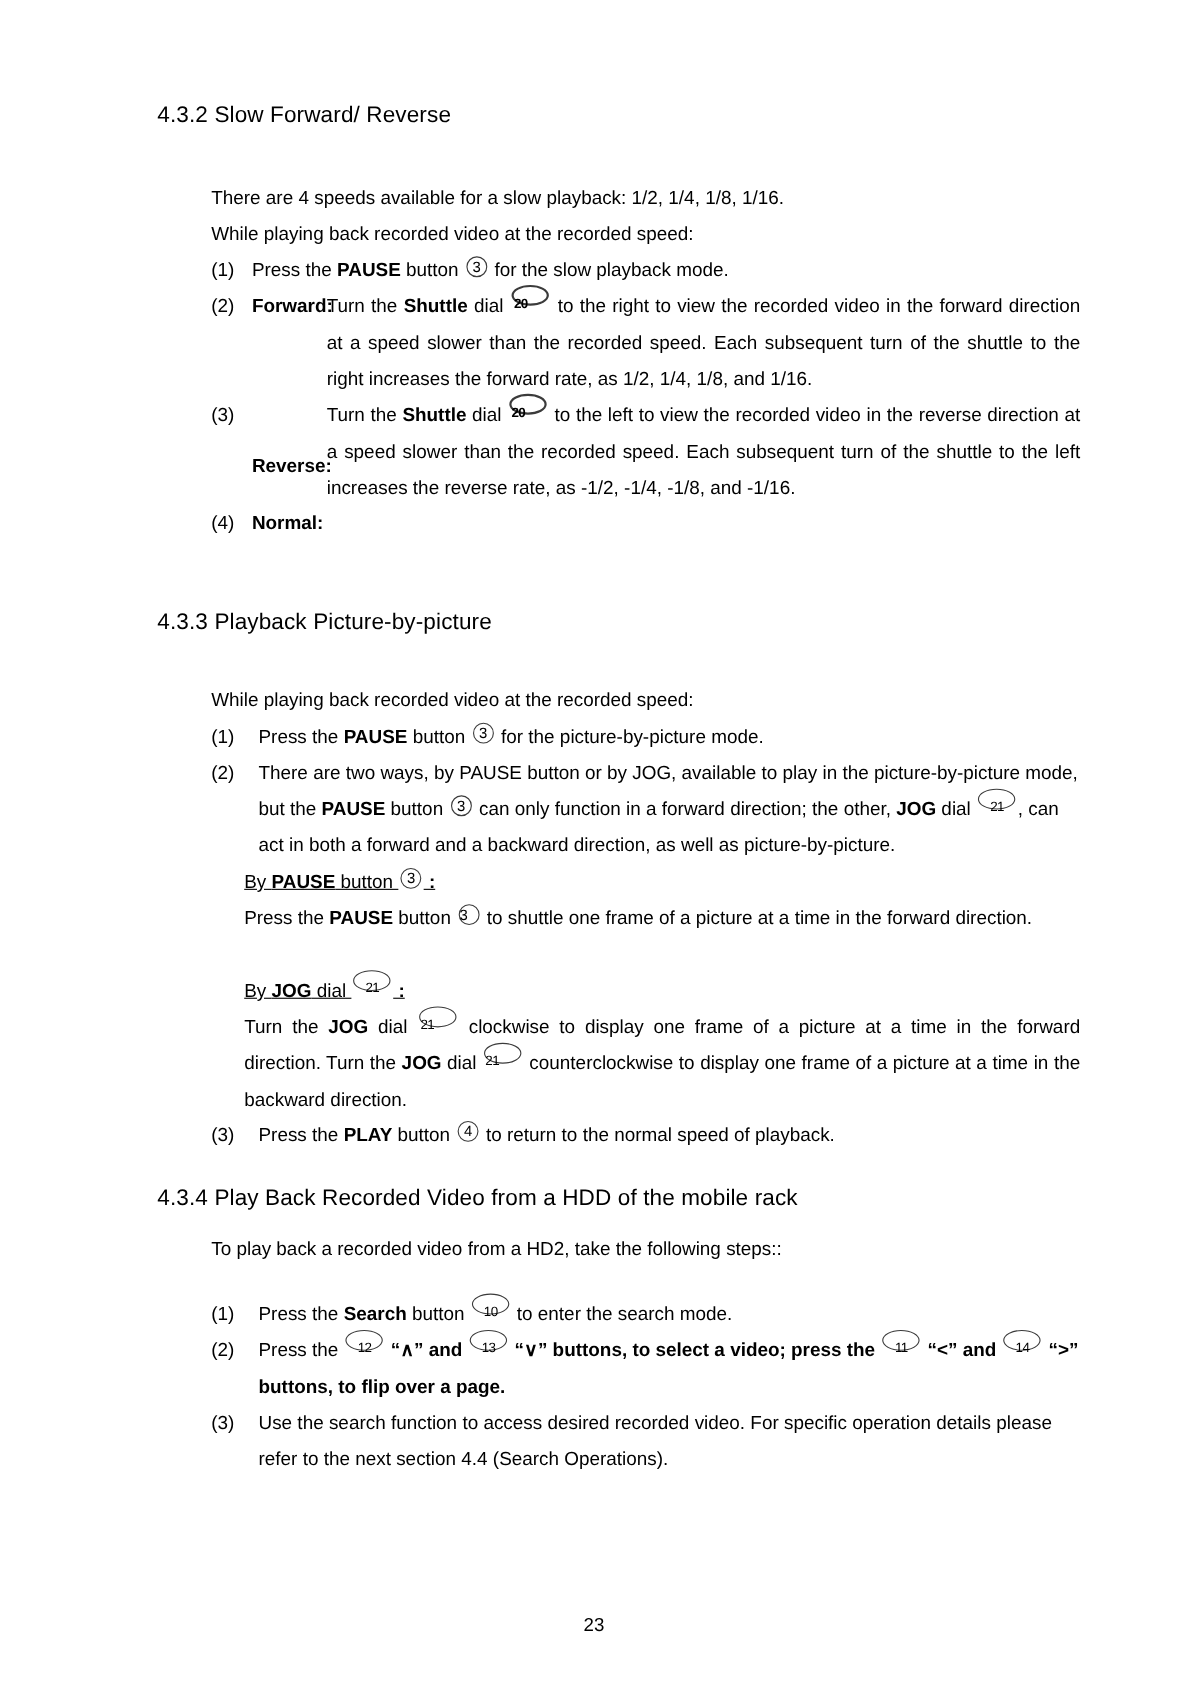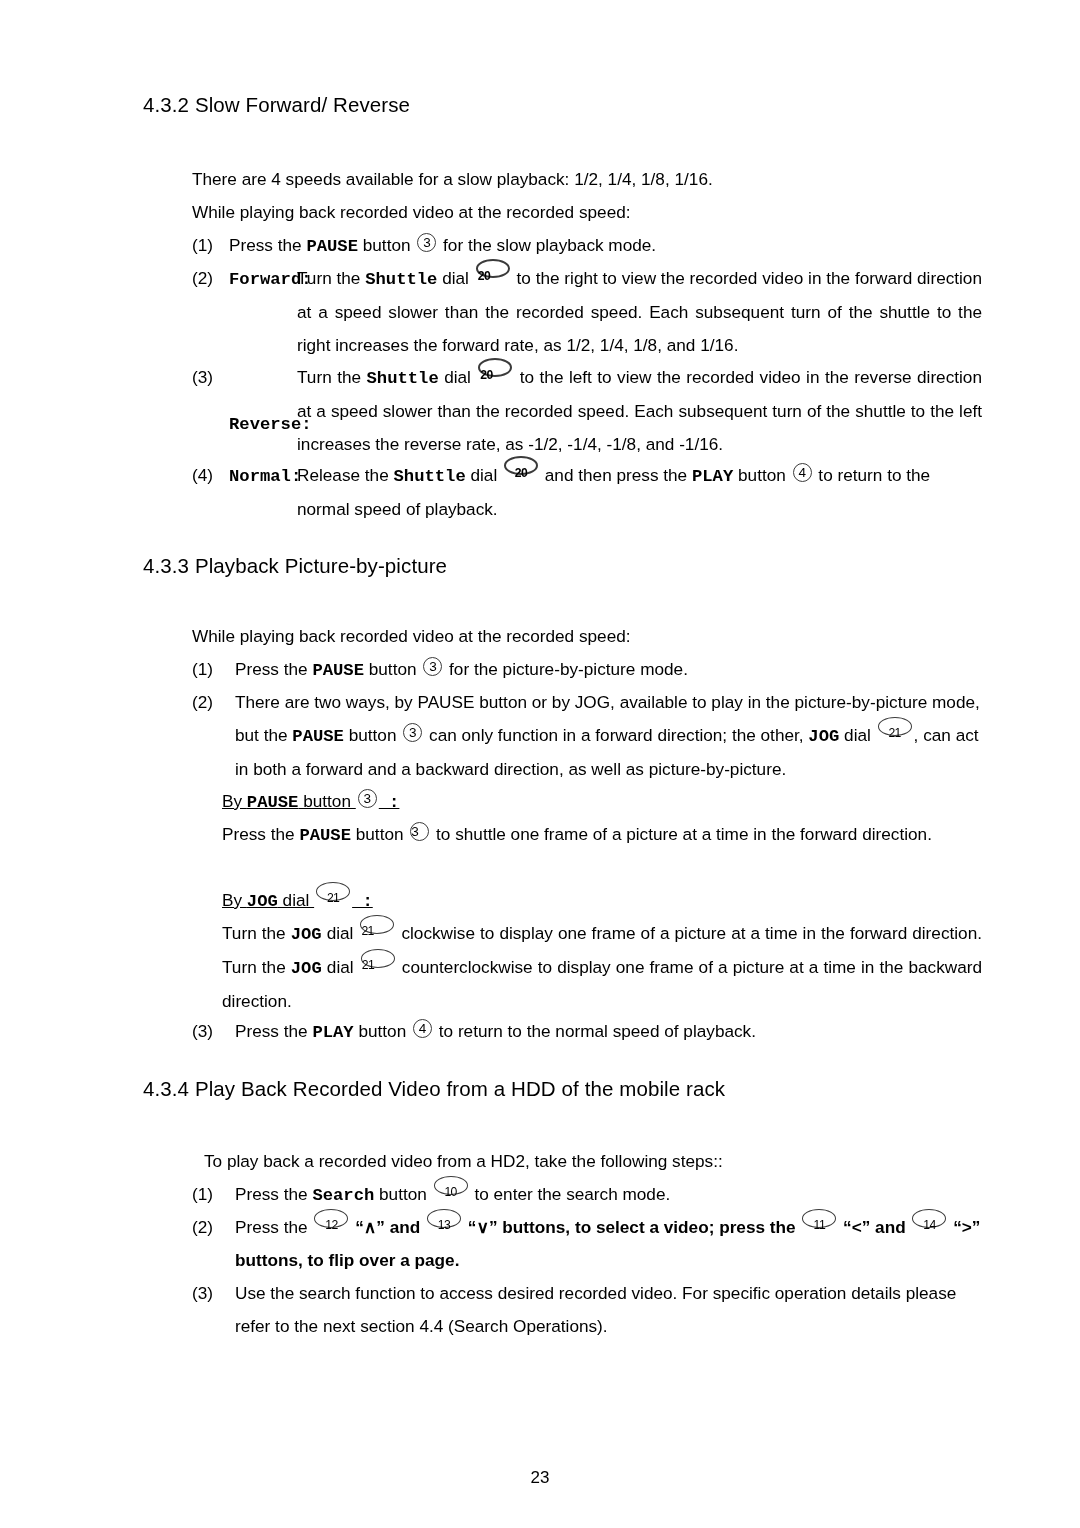--- a/index.html
+++ b/index.html
@@ -75,7 +75,7 @@
   .flat { text-align: left; }
 
   
-  b { font-weight: bold; font-family: Liberation Mono, monospace; }
+  b { font-weight: bold; }
   .ul { text-decoration: underline; }
 
   

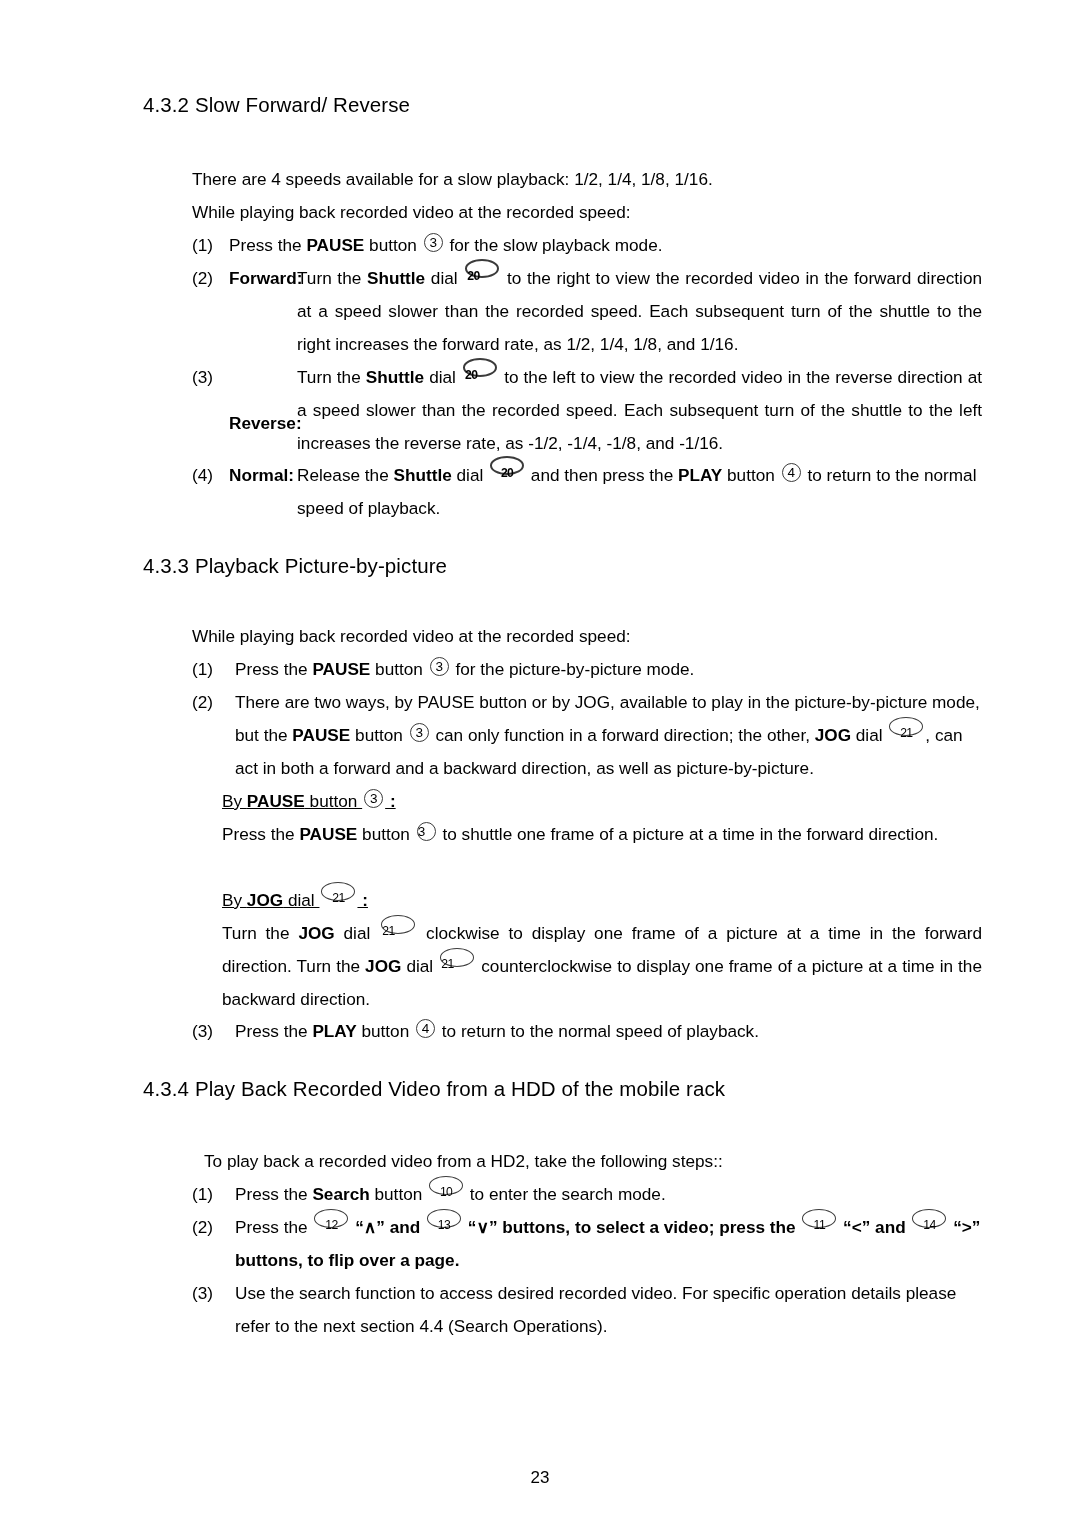--- a/index.html
+++ b/index.html
@@ -152,7 +152,6 @@
     <div class="item" style="top:459px; left:192px; width:790px;">
       <span class="marker" style="width:37px;">(4)</span>
       <span class="marker" style="width:68px;"><b>Normal:</b></span>
-      <span class="itembody flat"><span>Release the </span><b>Shuttle</b><span> dial </span><span class="cnum wide bold20">20</span><span> and then press the </span><b>PLAY</b><span> button </span><span class="cnum">4</span><span> to return to the normal speed of playback.</span></span>
     </div>
 
     <h2 class="section-heading h-433">4.3.3 Playback Picture-by-picture</h2>

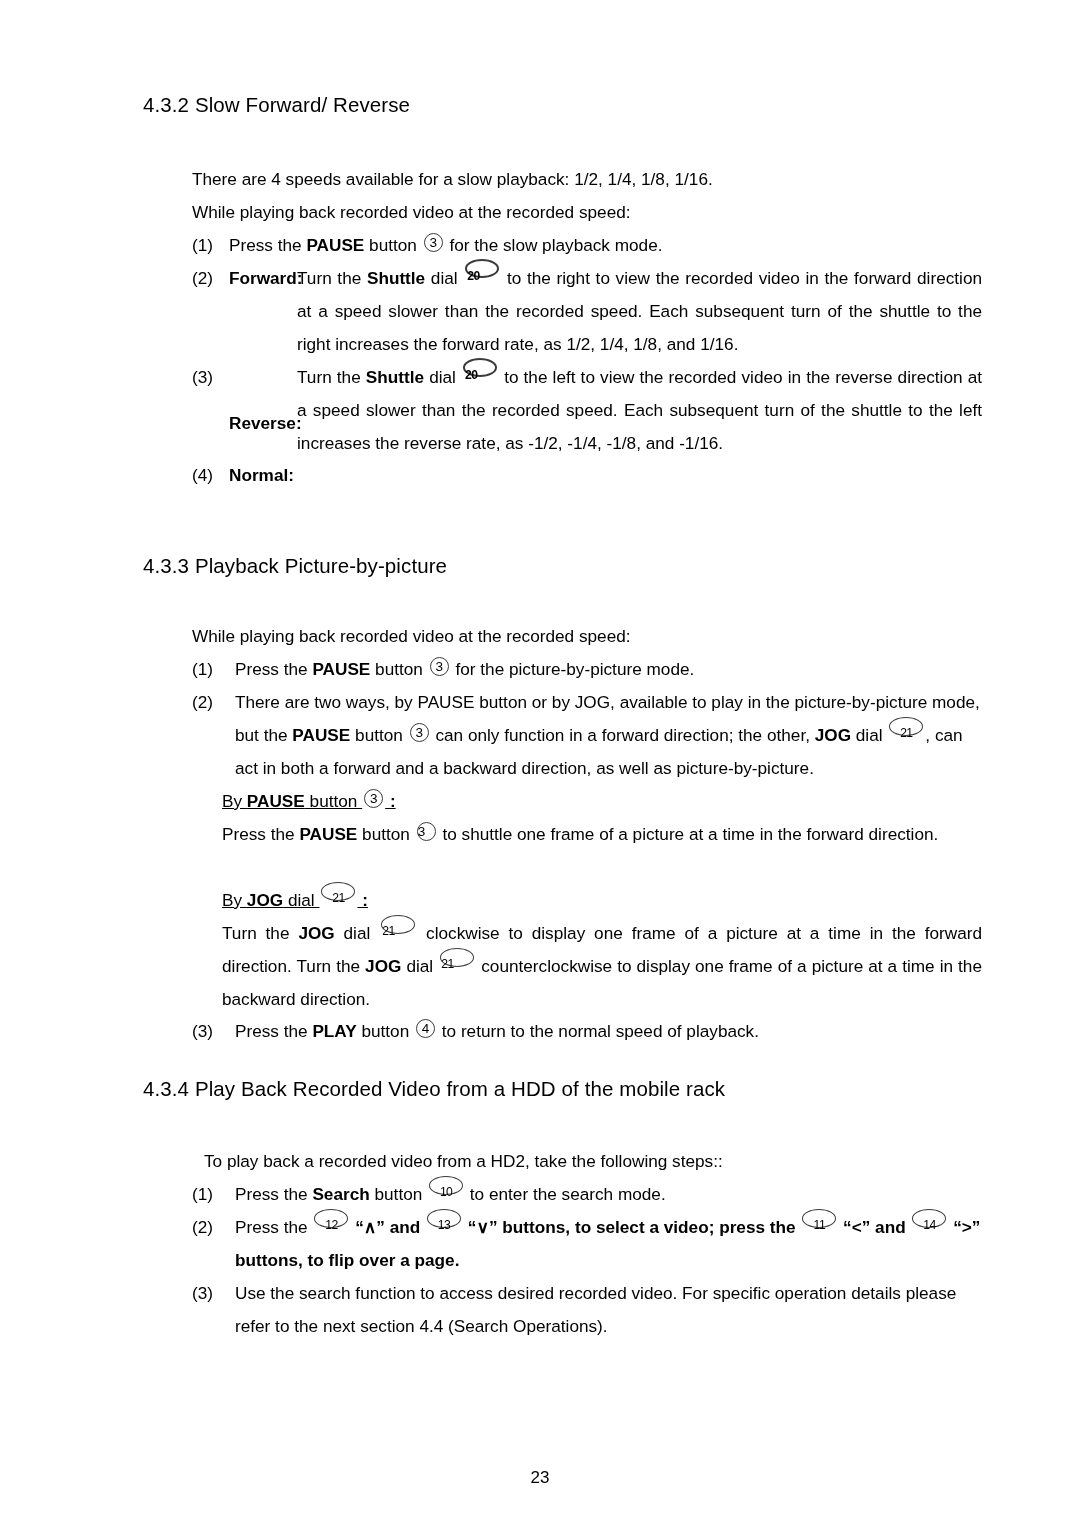--- a/index.html
+++ b/index.html
@@ -187,7 +187,7 @@
 
     <h2 class="section-heading h-434">4.3.4 Play Back Recorded Video from a HDD of the mobile rack</h2>
 
-    <div class="para intro" style="top:1145px;margin-left:12px;">To play back a recorded video from a HD2, take the following steps::</div>
+    <div class="para intro" style="top:1119px;">To play back a recorded video from a HD2, take the following steps::</div>
 
     <div class="item" style="top:1178px; left:192px; width:810px;">
       <span class="marker" style="width:43px;">(1)</span>

